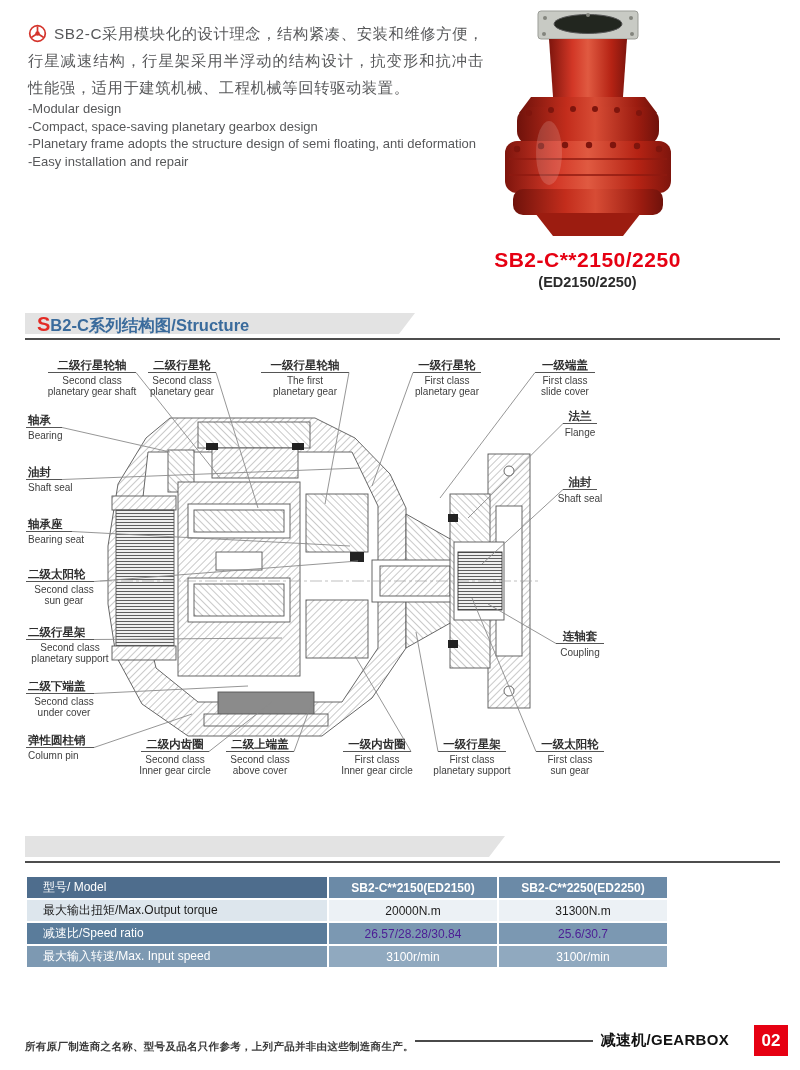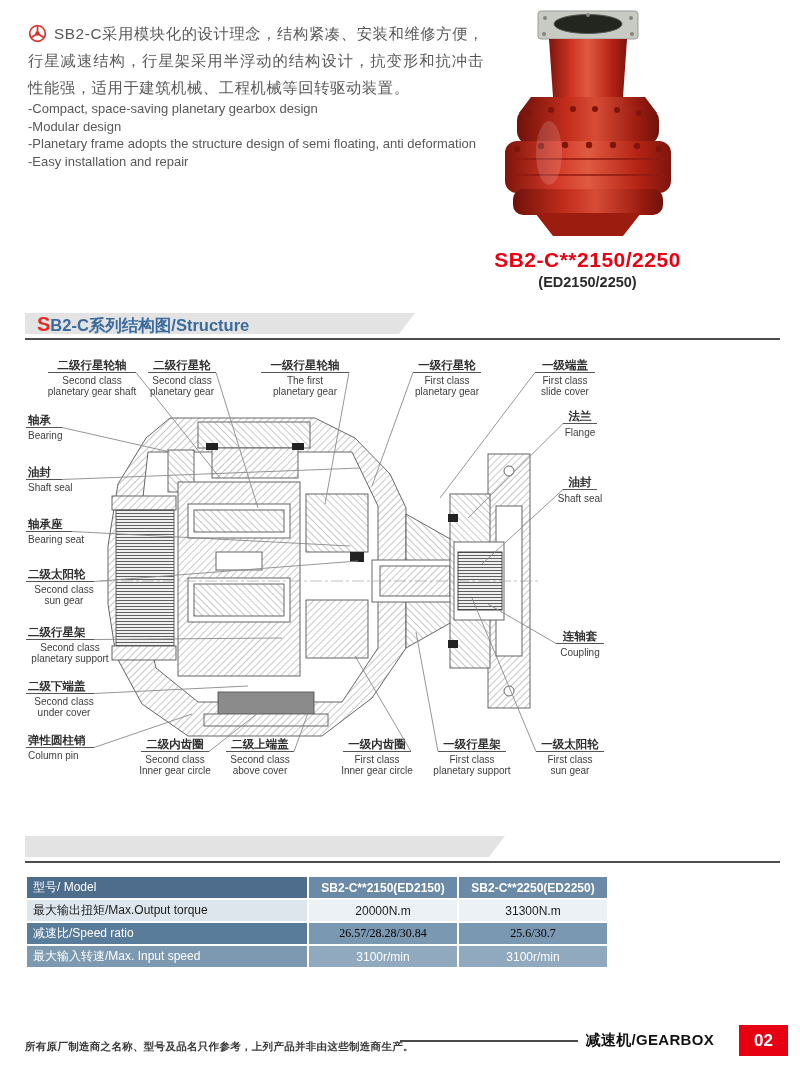--- a/index.html
+++ b/index.html
@@ -64,8 +64,8 @@
 <div class="intro-zh">SB2-C采用模块化的设计理念，结构紧凑、安装和维修方便，行星减速结构，行星架采用半浮动的结构设计，抗变形和抗冲击性能强，适用于建筑机械、工程机械等回转驱动装置。</div>
 
 <div class="features">
+  <div>-Modular design</div>
   <div>-Compact, space-saving planetary gearbox design</div>
-  <div>-Modular design</div>
   <div>-Planetary frame adopts the structure design of semi floating, anti deformation</div>
   <div>-Easy installation and repair</div>
 </div>

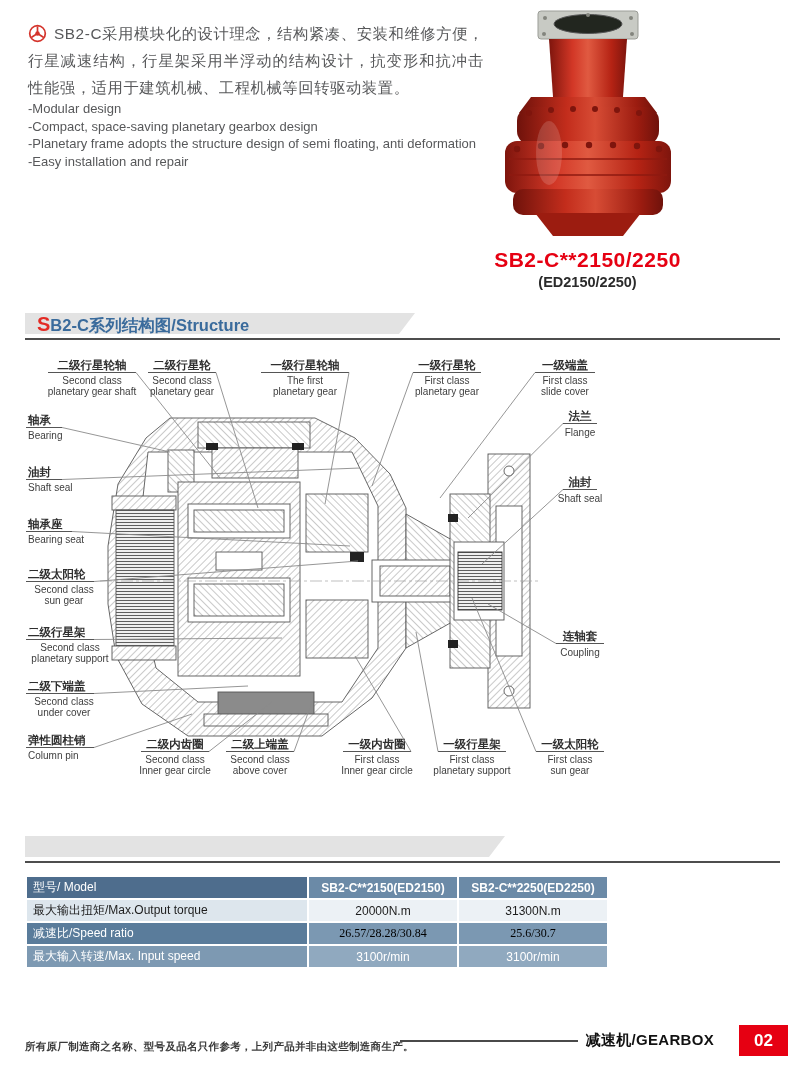--- a/index.html
+++ b/index.html
@@ -31,7 +31,7 @@
   .ld{stroke:#8a8a8a;stroke-width:0.9;fill:none;}
 
   table.specs{position:absolute;left:25px;top:875px;border-collapse:separate;border-spacing:2px;background:#fff;}
-  table.specs td{height:21px;font-size:12px;padding:0 6px;}
+  table.specs td{height:21px;font-size:12px;padding:0 16px;}
   td.lab{width:268px;text-align:left;padding-left:9px;}
   td.val{width:136px;text-align:center;}
   tr.hd td.lab{background:#4e6d8d;color:#fff;}

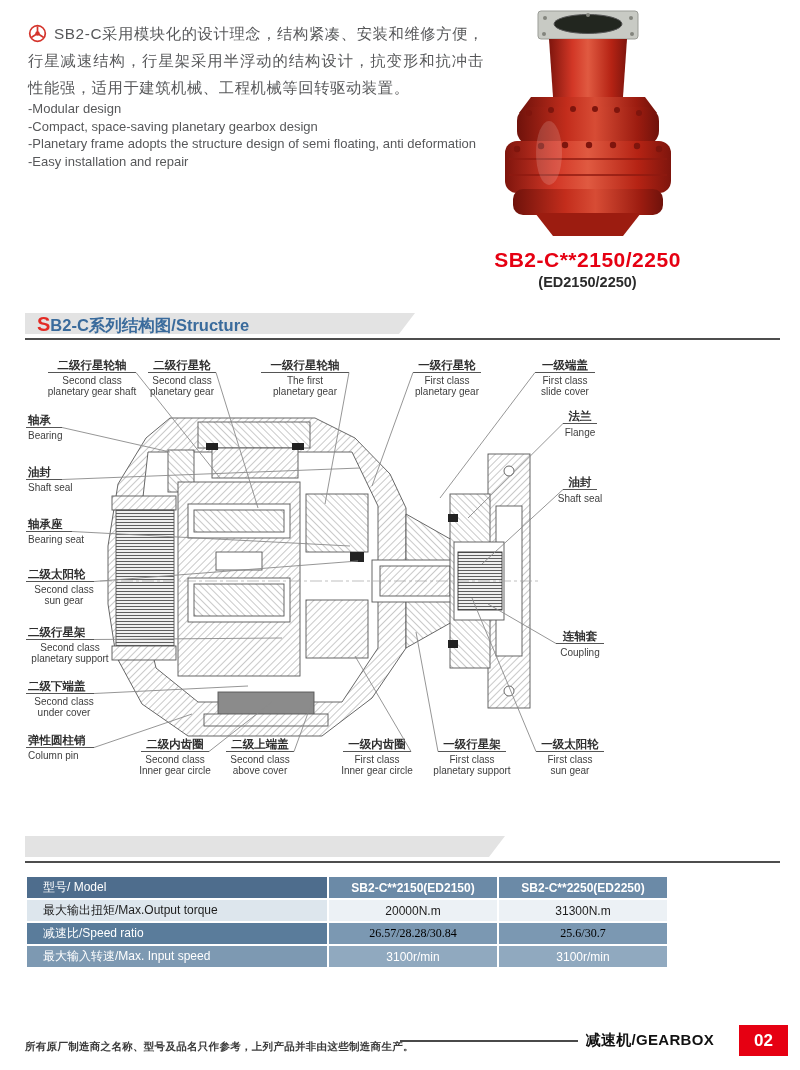--- a/index.html
+++ b/index.html
@@ -39,7 +39,7 @@
   tr.lt td.lab{background:#dde6ed;color:#1d1d1d;}
   tr.lt td.val{background:#ecf1f5;color:#1d1d1d;}
   tr.md td.lab{background:#5a7c9b;color:#fff;}
-  tr.md td.val{background:#7b98b2;color:#000000;font-family:Liberation Serif, serif;}
+  tr.md td.val{background:#7b98b2;color:#4c1d95;}
   tr.in td.lab{background:#7d99b2;color:#fff;}
   tr.in td.val{background:#90a9bf;color:#fff;}
 

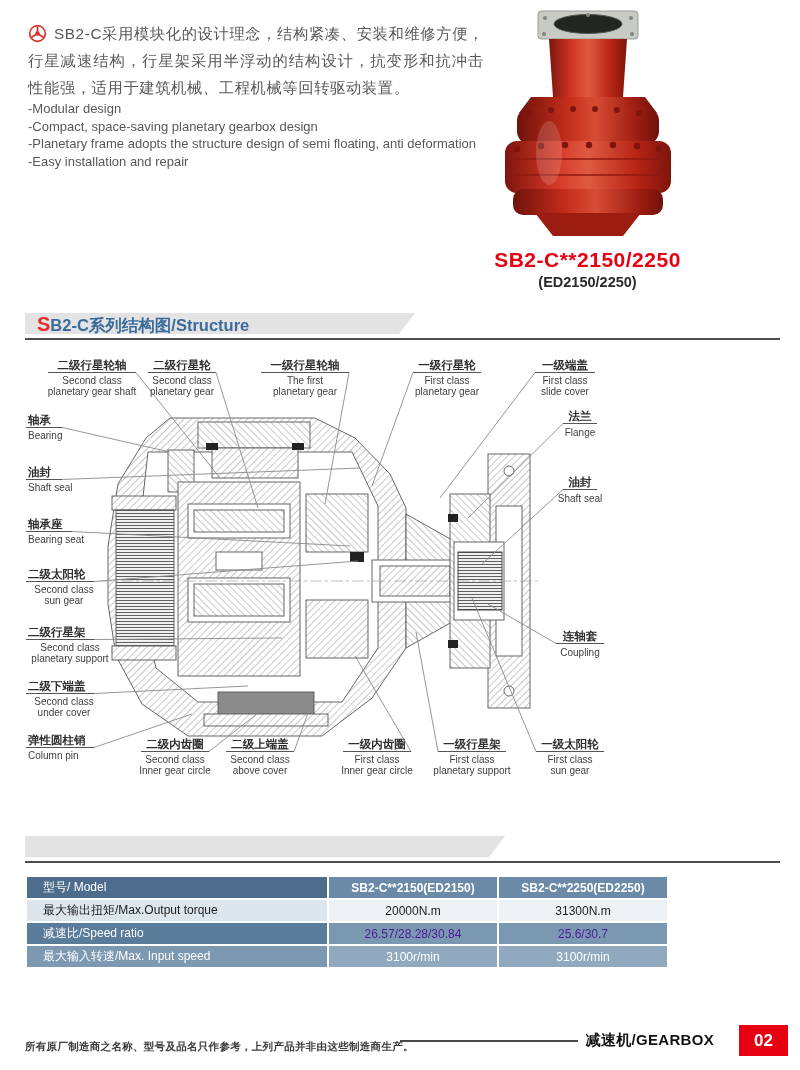--- a/index.html
+++ b/index.html
@@ -47,7 +47,7 @@
   .footer-right{position:absolute;right:12px;top:1025px;display:flex;align-items:center;}
   .fline{width:178px;height:2px;background:#4a4a4a;margin-right:8px;}
   .category{font-size:15px;font-weight:bold;color:#111;margin-right:25px;letter-spacing:0.3px;}
-  .pagebox{width:49px;height:31px;background:#e60012;color:#fff;font-size:17px;font-weight:bold;
+  .pagebox{width:34px;height:31px;background:#e60012;color:#fff;font-size:17px;font-weight:bold;
     display:flex;align-items:center;justify-content:center;}
 </style>
 </head>

